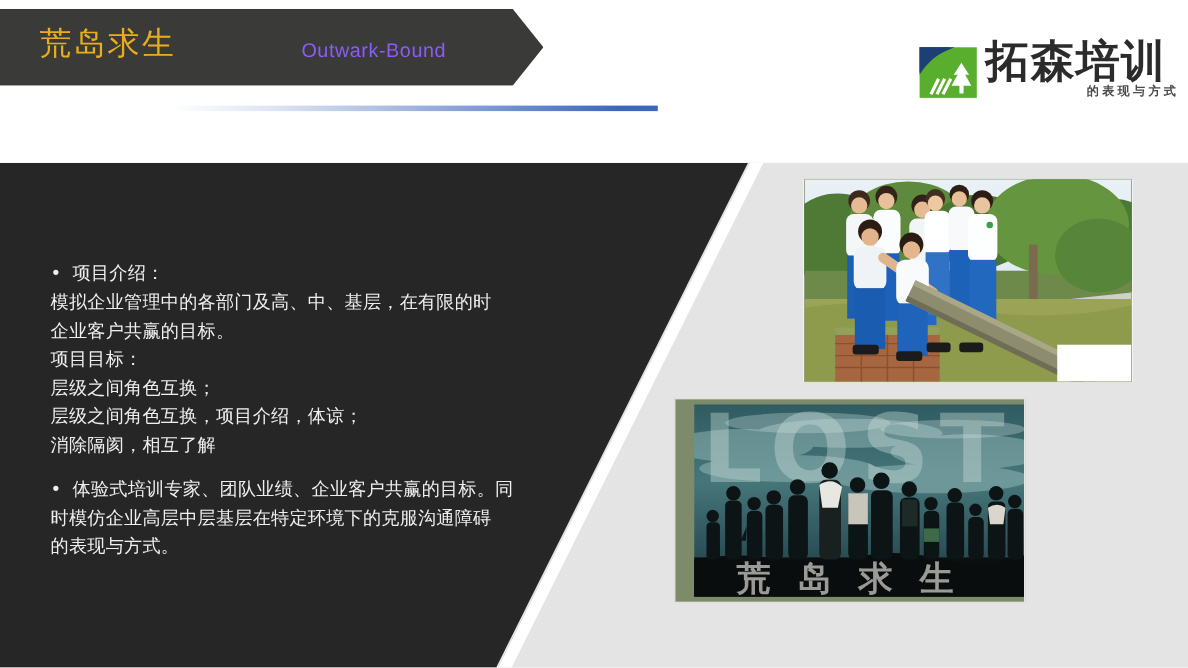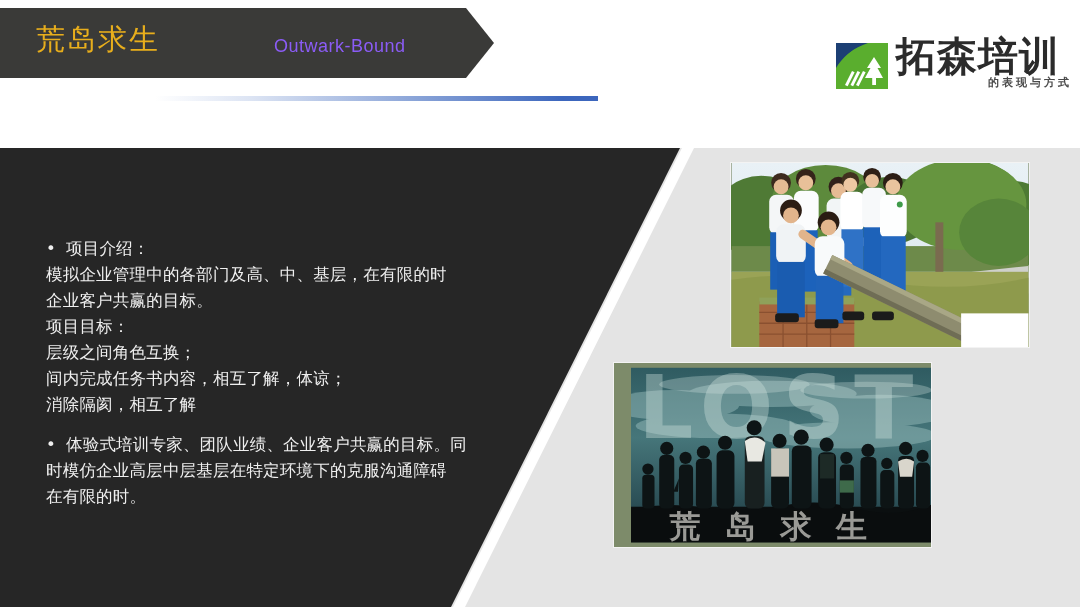--- a/index.html
+++ b/index.html
@@ -141,7 +141,7 @@
       <span class="bullet-line">企业客户共赢的目标。</span>
       <span class="bullet-line">项目目标：</span>
       <span class="bullet-line">层级之间角色互换；</span>
-      <span class="bullet-line">间内完成任务书内容，相互了解，体谅；</span>
+      <span class="bullet-line">层级之间角色互换，项目介绍，体谅；</span>
       <span class="bullet-line">消除隔阂，相互了解</span>
     </p>
 

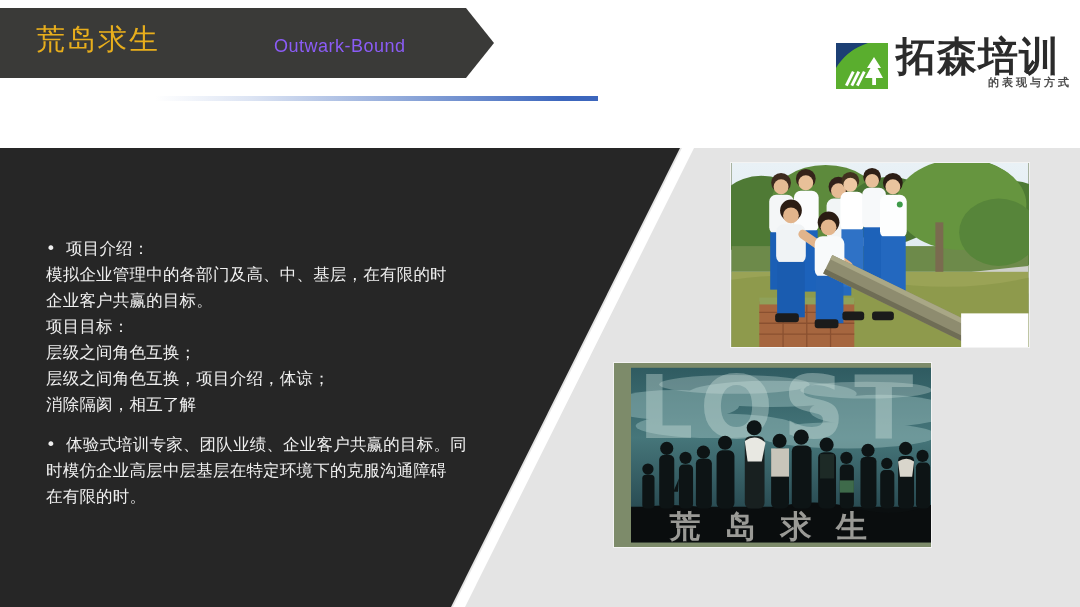--- a/index.html
+++ b/index.html
@@ -152,7 +152,7 @@
         <span class="bullet-dot">•</span><span>体验式培训专家、团队业绩、企业客户共赢的目标。同</span>
       </span>
       <span class="bullet-line">时模仿企业高层中层基层在特定环境下的克服沟通障碍</span>
-      <span class="bullet-line">在有限的时。</span>
+      <span class="bullet-line">的表现与方式。</span>
     </p>
   </div>
 

